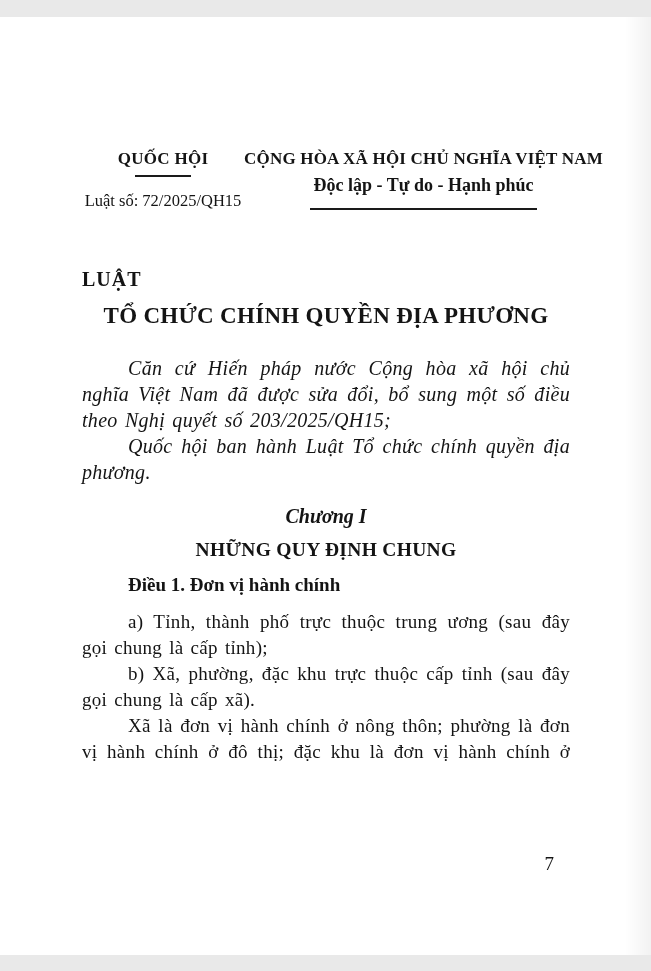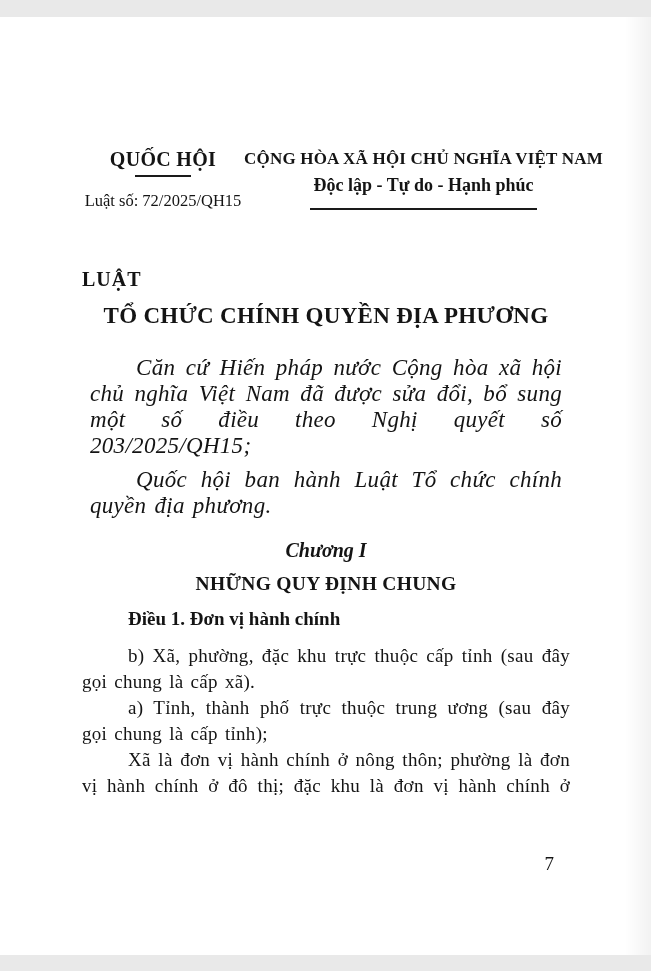--- a/index.html
+++ b/index.html
@@ -48,7 +48,7 @@
   }
   .org-name {
     font-weight: bold;
-    font-size: 20px;
+    font-size: 17px;
     line-height: 22px;
     letter-spacing: 0.3px;
     white-space: nowrap;

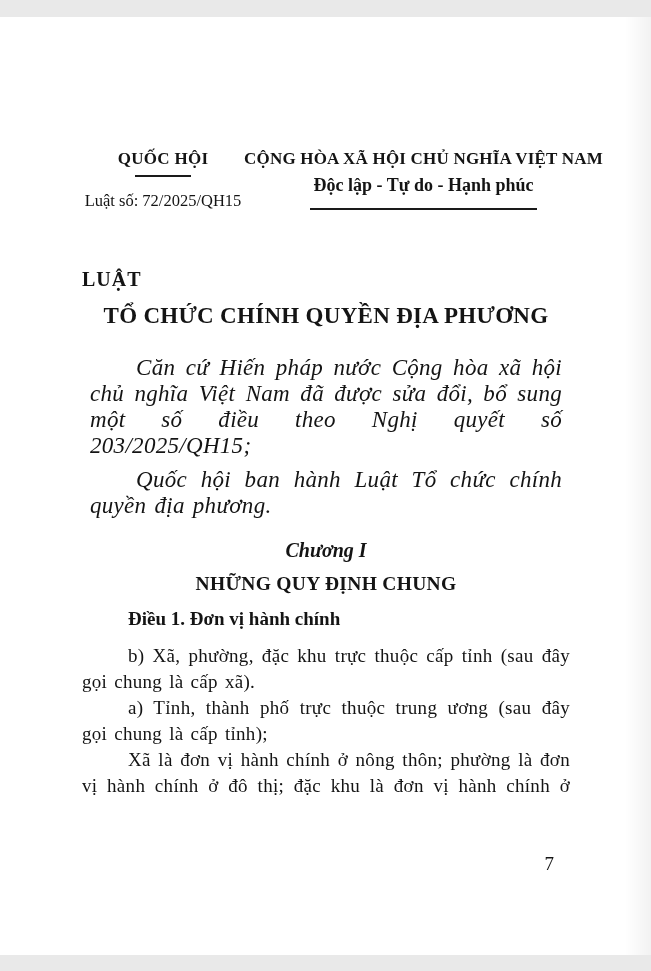--- a/index.html
+++ b/index.html
@@ -109,9 +109,9 @@
     margin-top: 26px;
   }
   .preamble p {
-    margin: 8px;
+    margin: 0;
     font-style: italic;
-    font-size: 23px;
+    font-size: 20px;
     line-height: 26px;
     text-align: justify;
     text-indent: 46px;

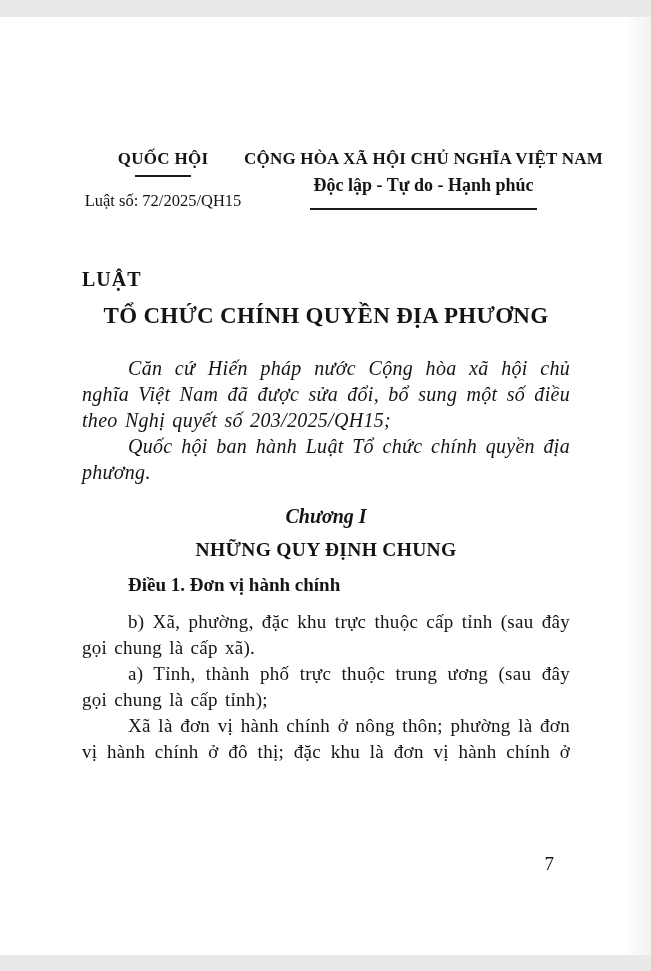--- a/index.html
+++ b/index.html
@@ -201,8 +201,8 @@
     <div class="article-heading">Điều 1. Đơn vị hành chính</div>
 
     <div class="article-body">
+      <p>a) Tỉnh, thành phố trực thuộc trung ương (sau đây gọi chung là cấp tỉnh);</p>
       <p>b) Xã, phường, đặc khu trực thuộc cấp tỉnh (sau đây gọi chung là cấp xã).</p>
-      <p>a) Tỉnh, thành phố trực thuộc trung ương (sau đây gọi chung là cấp tỉnh);</p>
       <p class="continues">Xã là đơn vị hành chính ở nông thôn; phường là đơn vị hành chính ở đô thị; đặc khu là đơn vị hành chính ở</p>
     </div>
 

